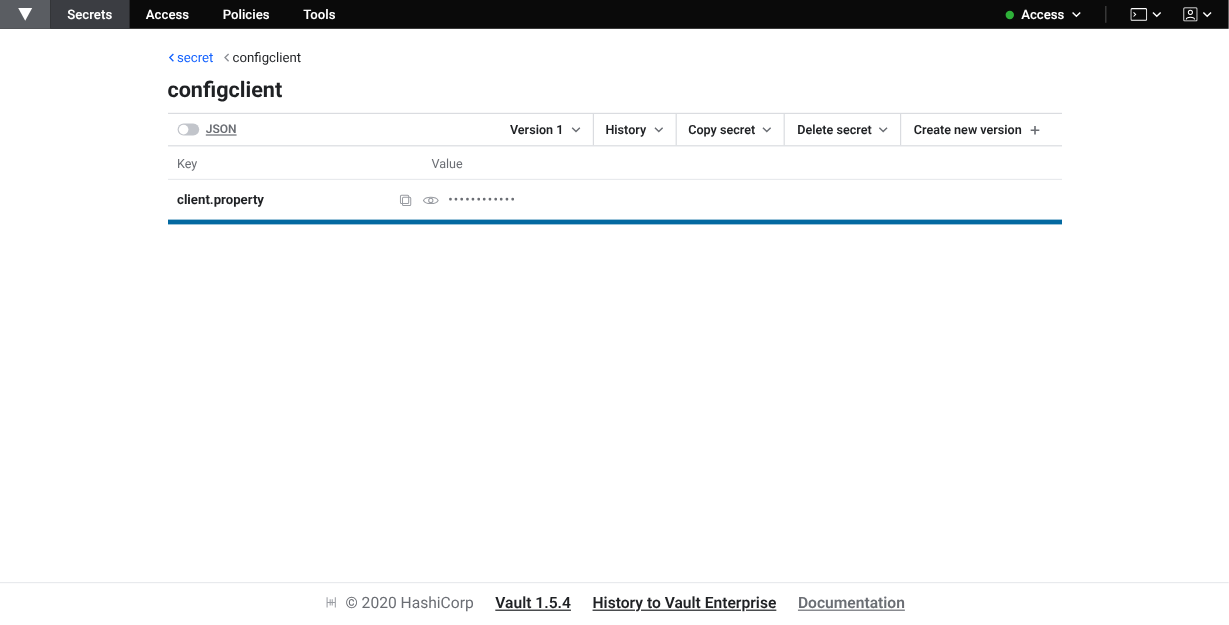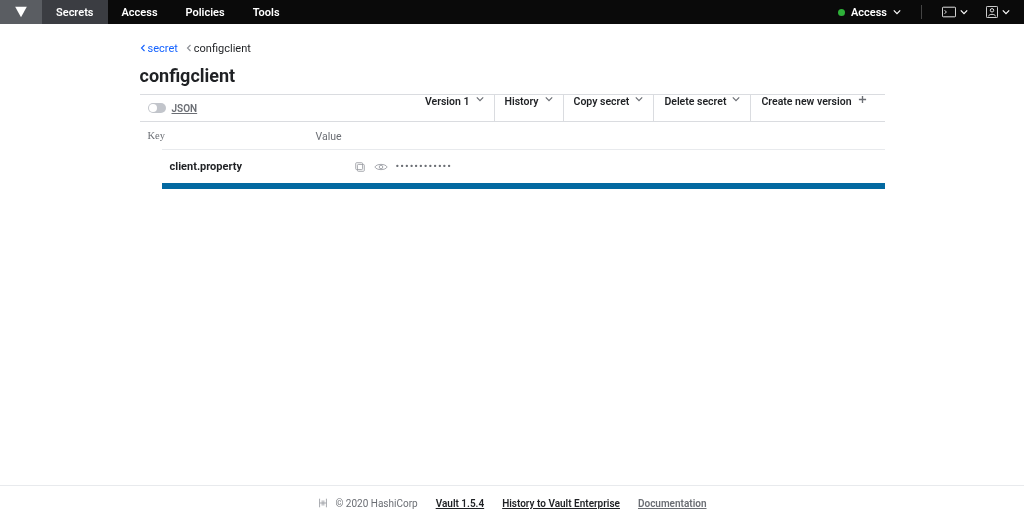--- a/index.html
+++ b/index.html
@@ -92,7 +92,7 @@
   .toolbar-spacer { flex:1; }
   .toolbar-right { display:flex; align-items:stretch; height:100%; }
   .tb-btn {
-    display:flex; align-items:flex-start; gap:6px; padding: 0 10px; font-size:10.5px; font-weight:600;
+    display:flex; align-items:center; gap:6px; padding: 0 10px; font-size:10.5px; font-weight:600;
     border-left: 1px solid #dadce0; cursor:pointer; color:#1f2124;
   }
   .tb-btn:first-child { border-left: none; }

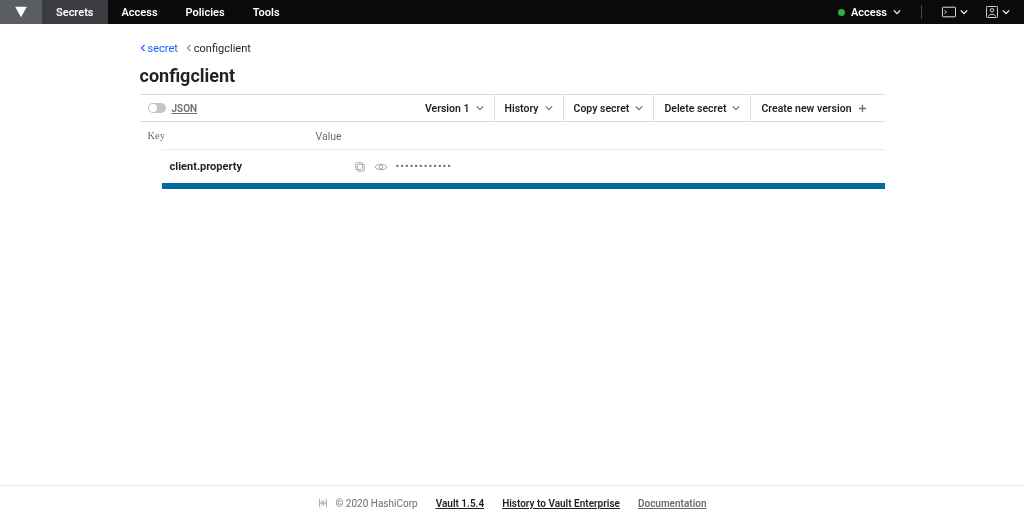--- a/index.html
+++ b/index.html
@@ -101,7 +101,7 @@
   .table-header {
     display:flex; padding: 8px 8px 6px 8px; font-size:10.5px; color:#6b6e74;
   }
-  .col-key { width: 168px; font-family: Liberation Serif, serif; }
+  .col-key { width: 212px; }
   .col-value { flex:1; }
 
   .row {

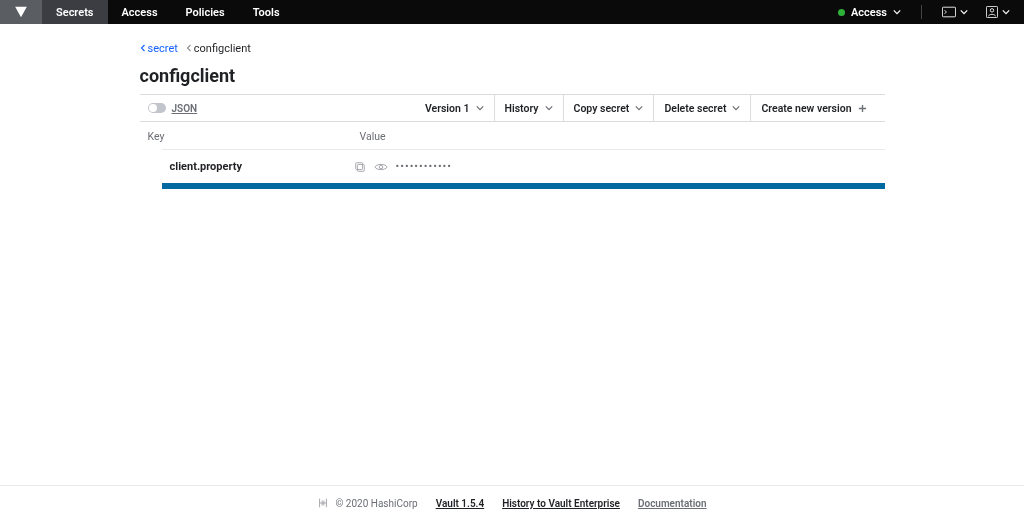--- a/index.html
+++ b/index.html
@@ -106,7 +106,7 @@
 
   .row {
     display:flex; align-items:flex-start; padding: 10px 8px;
-    border-top:1px solid #e8eaed; border-bottom:6px solid #0369a1;margin-left:22px;
+    border-top:1px solid #e8eaed; border-bottom:4px solid #0369a1;
   }
   .row .key-cell { width:184px; font-size:11px; font-weight:700; }
   .row .val-cell { flex:1; display:flex; align-items:center; gap:8px; }

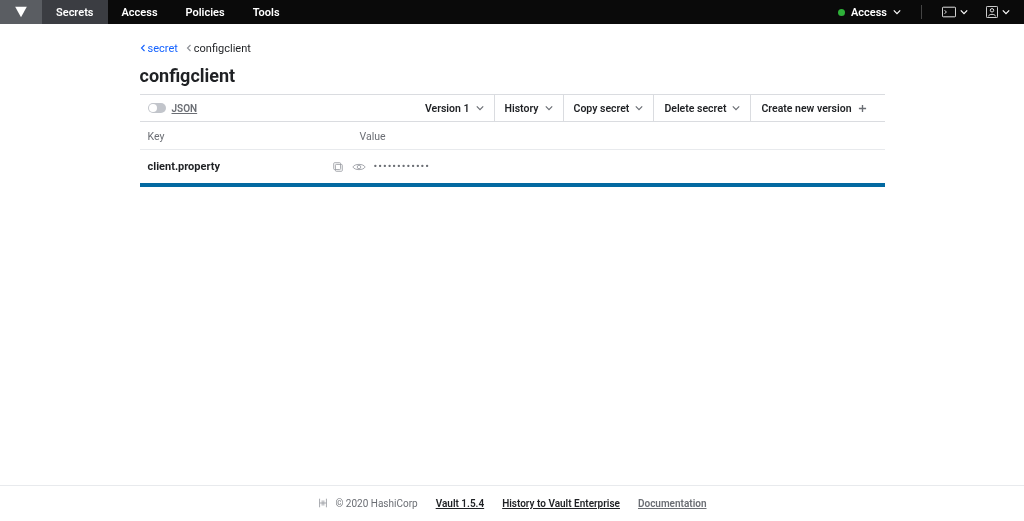--- a/index.html
+++ b/index.html
@@ -118,7 +118,7 @@
     border-top: 1px solid #e8eaed;
     height: 36px;
     display:flex; align-items:center; justify-content:center; gap:18px;
-    font-size:10px; color:#6b6e74;
+    font-size:13px; color:#6b6e74;
   }
   .footer .with-logo { display:flex; align-items:center; gap:6px;}
   .footer a { color:#1f2124; text-decoration:underline; cursor:pointer; font-weight:600;}

